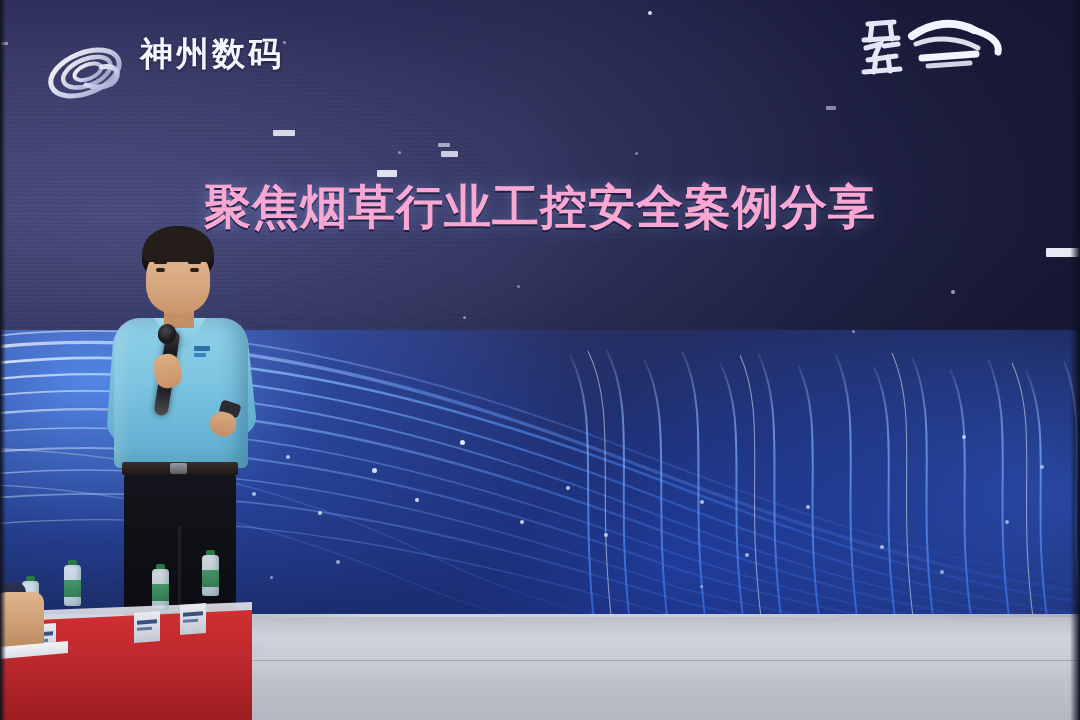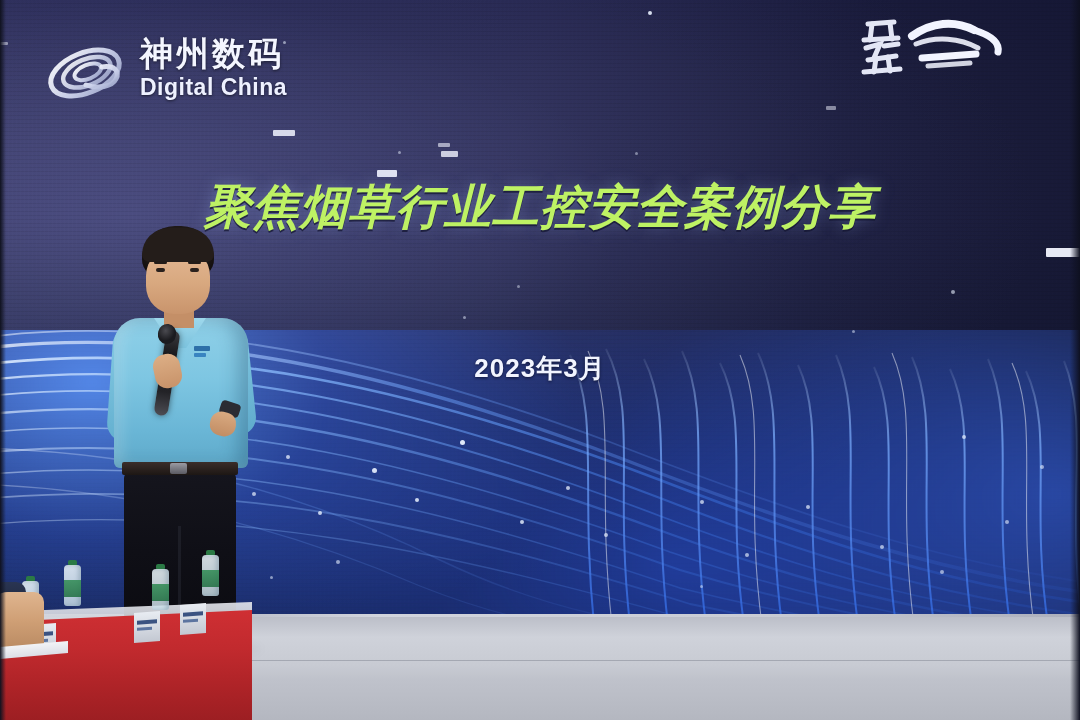--- a/index.html
+++ b/index.html
@@ -444,7 +444,6 @@
     </span>
     <span class="brand-text">
       <span class="brand-cn">神州数码</span>
-      <span class="brand-en">Digital China</span>
     </span>
   </div>
 

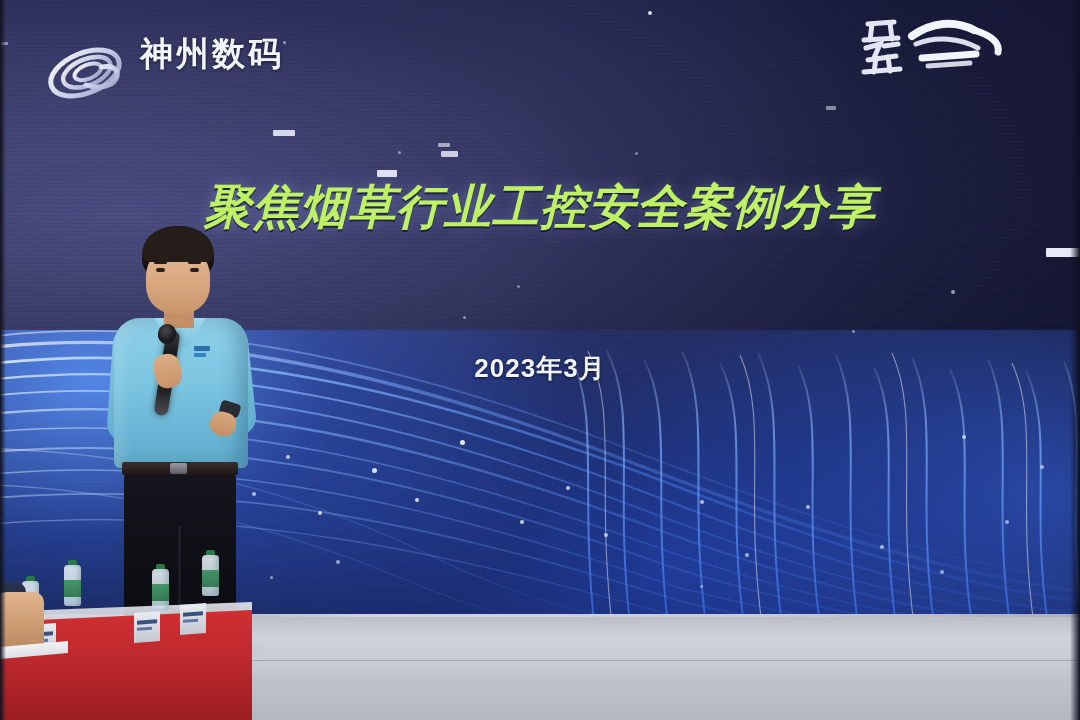--- a/index.html
+++ b/index.html
@@ -80,11 +80,10 @@
     text-align:center;
     font-size:47px;line-height:1.04;
     font-weight:bold;
-    color:#bef264;
+    color:#f9a8d4;
     letter-spacing:1px;
     text-shadow:0 2px 0 rgba(20,22,50,.75), 0 0 16px rgba(160,185,255,.35);
     white-space:nowrap;
-    font-style:italic;
   }
   .slide-date{
     position:absolute;left:0;right:0;top:351px;

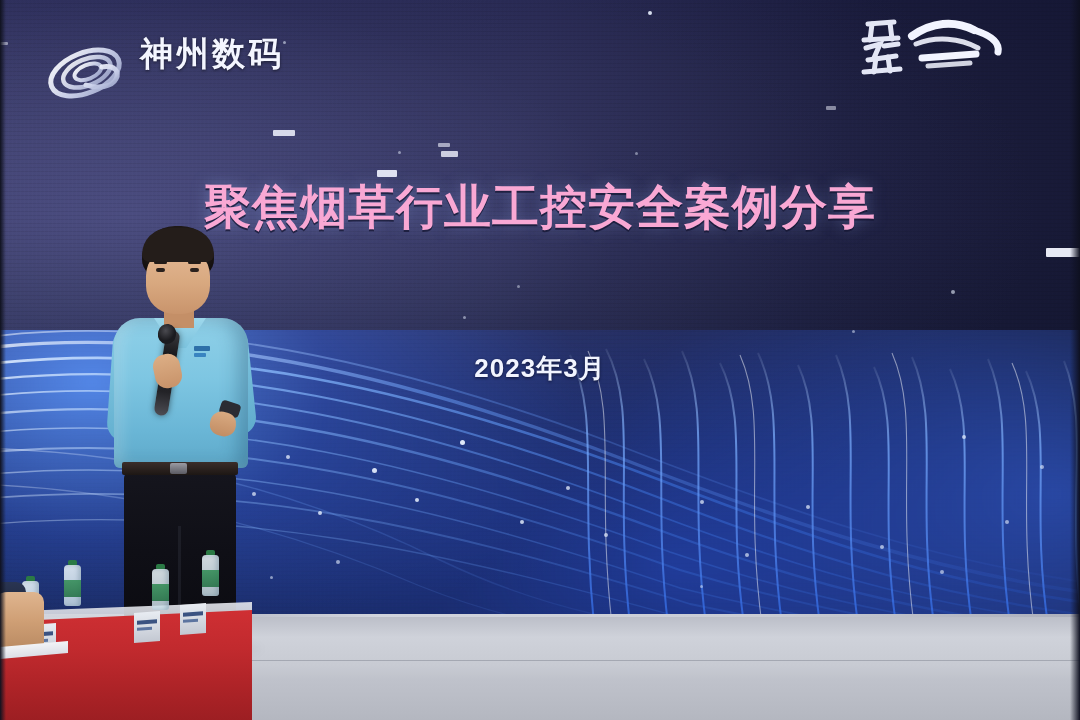--- a/index.html
+++ b/index.html
@@ -421,7 +421,6 @@
   </div>
 
   <div class="slide-title">聚焦烟草行业工控安全案例分享</div>
-  <div class="slide-date">2023年3月</div>
 
   <div class="brand">
     <span class="brand-mark">

